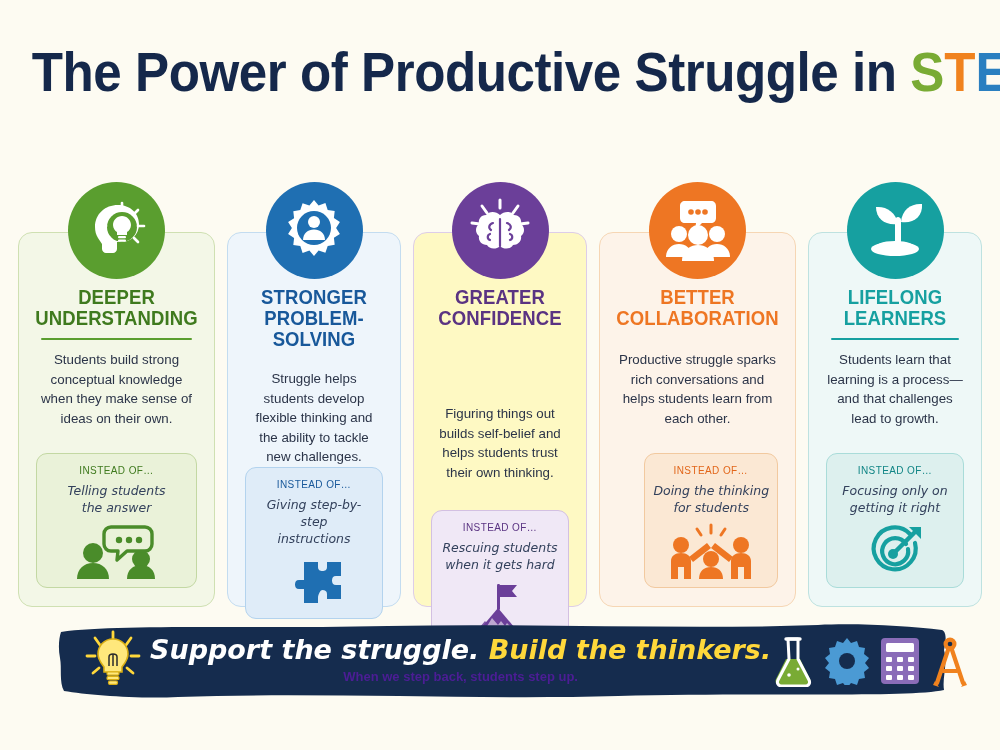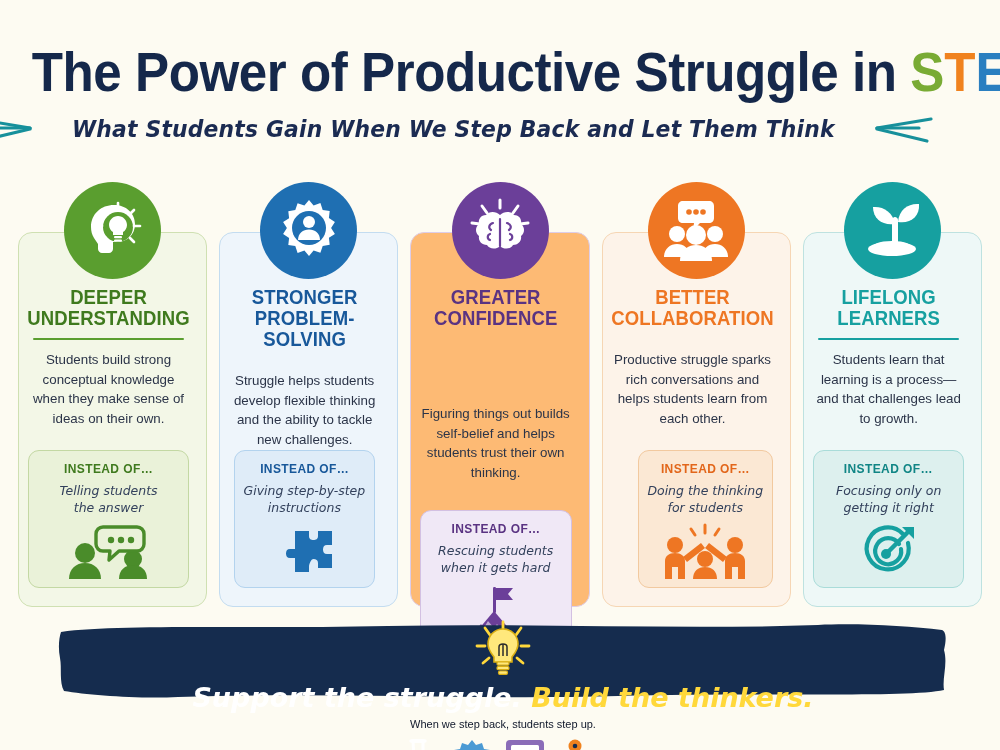--- a/index.html
+++ b/index.html
@@ -213,23 +213,6 @@
       <span>The Power of Productive Struggle in </span><span class="stem"><span class="stem-s">S</span><span class="stem-t">T</span><span class="stem-e">E</span></span>
     </div>
 
-    <div id="subtitle-row">
-      <svg class="flourish" viewBox="0 0 62 34">
-        <g stroke="#17909b" stroke-width="3.2" stroke-linecap="round">
-          <line x1="2" y1="7" x2="56" y2="16"></line>
-          <line x1="14" y1="16" x2="56" y2="16"></line>
-          <line x1="6" y1="29" x2="56" y2="17"></line>
-        </g>
-      </svg>
-      <div id="subtitle">What Students Gain When We Step Back and Let Them Think</div>
-      <svg class="flourish" viewBox="0 0 62 34">
-        <g stroke="#17909b" stroke-width="3.2" stroke-linecap="round">
-          <line x1="60" y1="7" x2="6" y2="16"></line>
-          <line x1="48" y1="16" x2="6" y2="16"></line>
-          <line x1="56" y1="29" x2="6" y2="17"></line>
-        </g>
-      </svg>
-    </div>
   </div>
 
   <div id="cards">

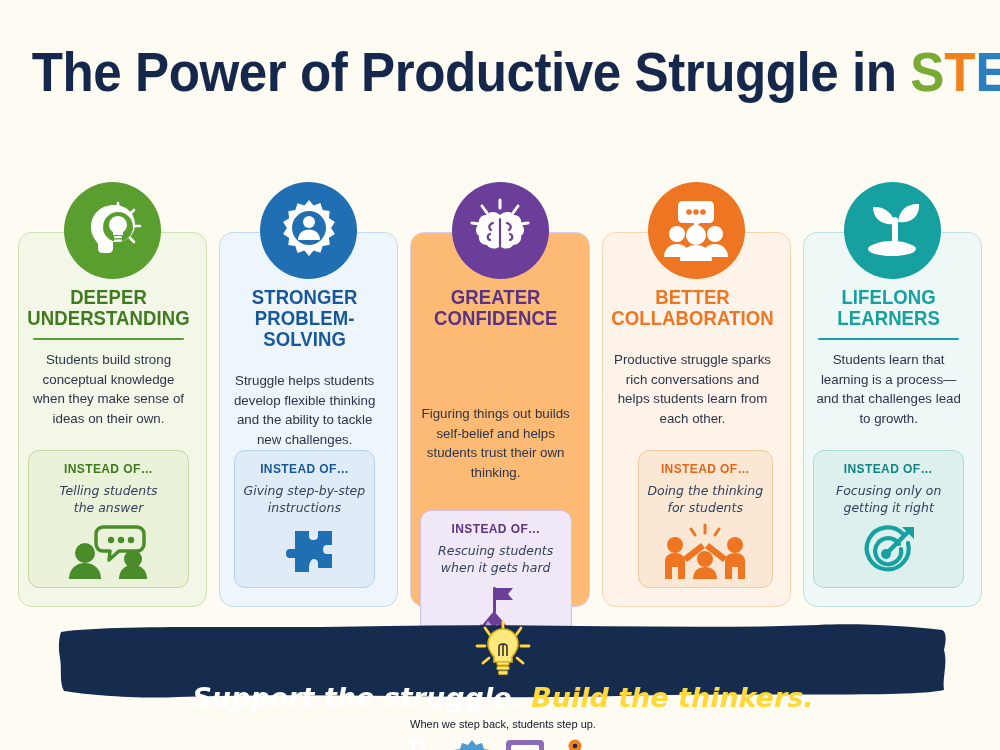--- a/index.html
+++ b/index.html
@@ -79,7 +79,7 @@
     border-radius: 14px;
     border: 1.5px solid transparent;
     box-sizing: border-box;
-    padding: 54px 10px 10px 2px;
+    padding: 54px 10px 10px 10px;
     display: flex;
     flex-direction: column;
   }

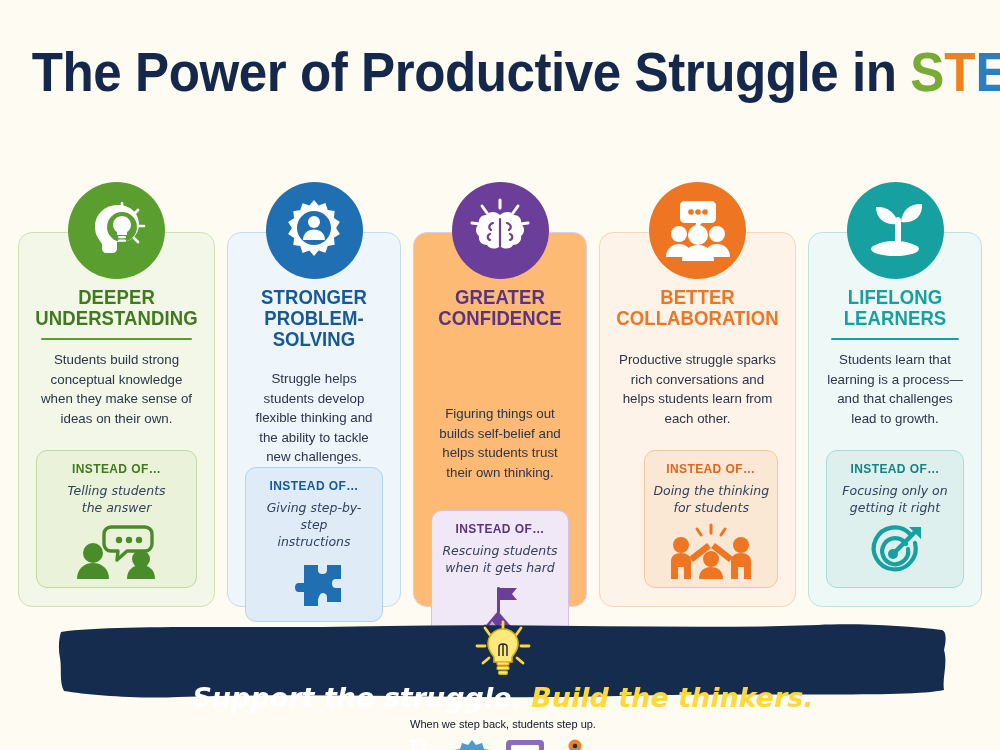--- a/index.html
+++ b/index.html
@@ -308,7 +308,7 @@
       </div>
     </div>
 
-    <div class="card" style="background:#fdba74;border-color:#ddcde9;gap:28px;">
+    <div class="card" style="background:#fef9c3;border-color:#ddcde9;gap:28px;">
       <div class="card-icon" style="background:#6b3f99;">
         <svg width="76" height="76" viewBox="0 0 76 76">
           <g stroke="#fff" stroke-width="3" stroke-linecap="round" fill="none">

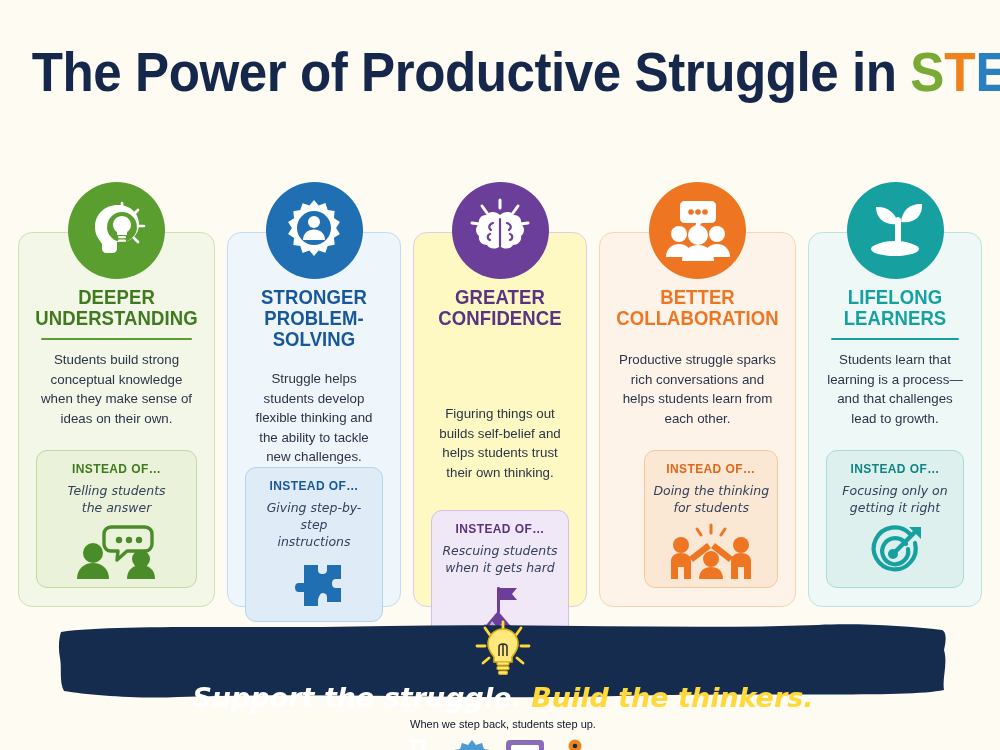--- a/index.html
+++ b/index.html
@@ -127,8 +127,8 @@
   }
   .instead-label {
     font-family: "Liberation Sans", sans-serif;
-    font-weight: bold;
-    font-size: 12px;
+    font-weight: normal;
+    font-size: 10px;
     letter-spacing: 0.4px;
     text-align: center;
   }

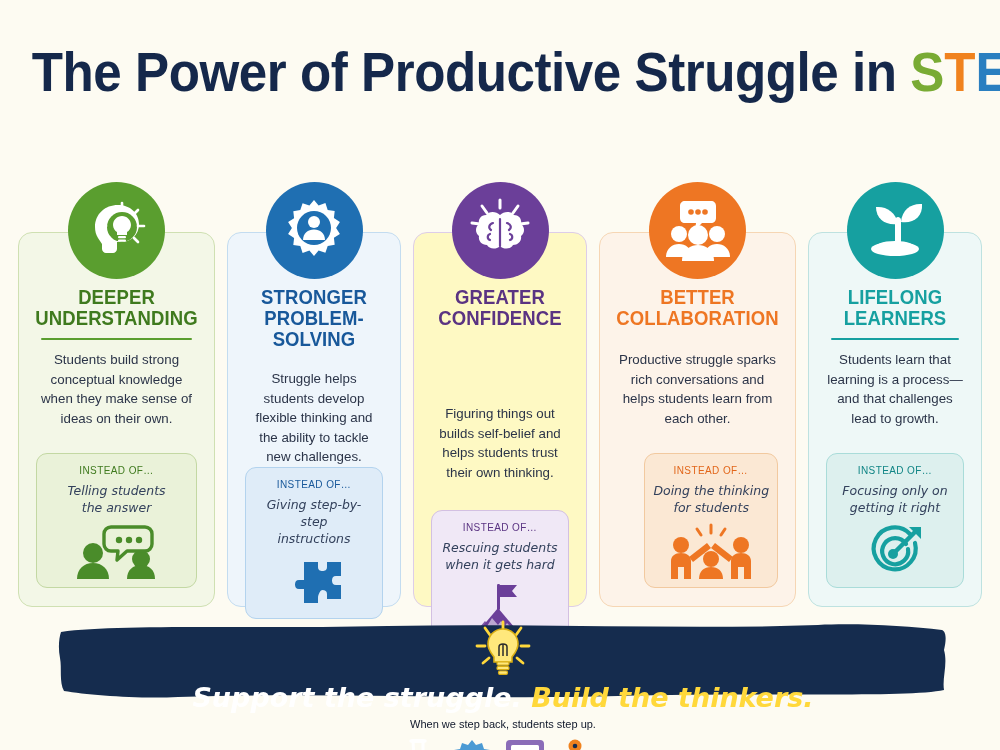--- a/index.html
+++ b/index.html
@@ -171,7 +171,6 @@
     align-items: center;
     padding: 0 18px;
     box-sizing: border-box;
-    flex-direction: column;
   }
   #banner-bulb { flex: none; width: 74px; display: flex; justify-content: center; }
   #banner-text { flex: 1 1 auto; text-align: center; padding-bottom: 2px; }

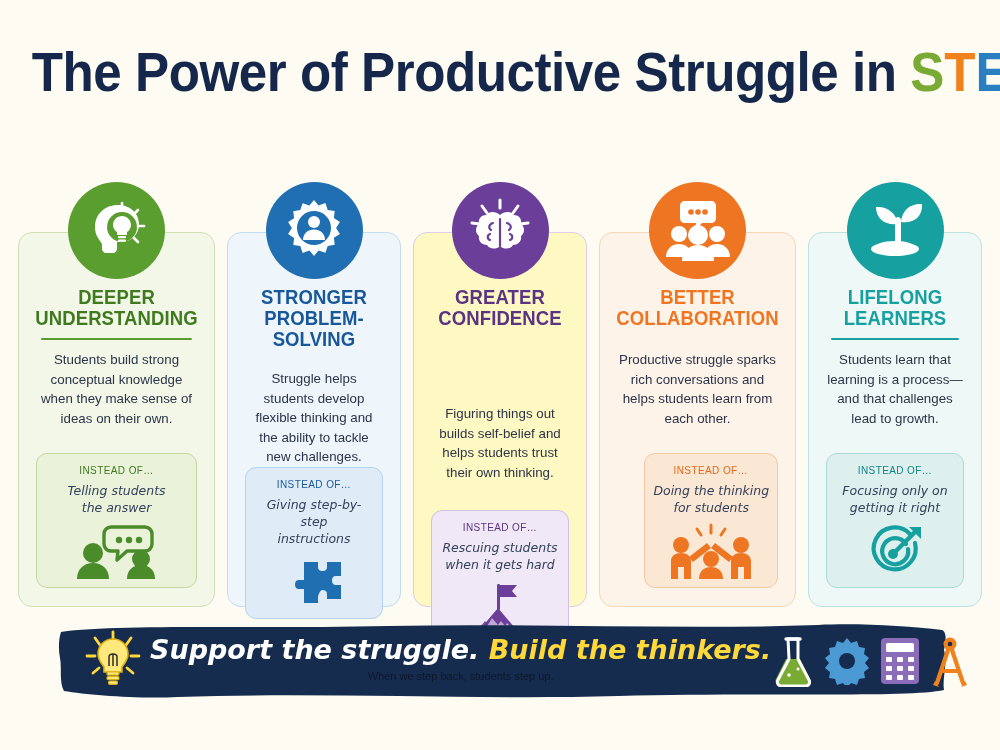--- a/index.html
+++ b/index.html
@@ -186,10 +186,10 @@
   #banner-line1 .accent { color: #ffd83b; }
   #banner-line2 {
     font-family: "Liberation Sans", sans-serif;
-    font-weight: normal;
-    font-size: 11px;
+    font-weight: bold;
+    font-size: 13px;
     line-height: 21px;
-    color: #0f172a;
+    color: #4c1d95;
     white-space: nowrap;
   }
   #banner-icons {

